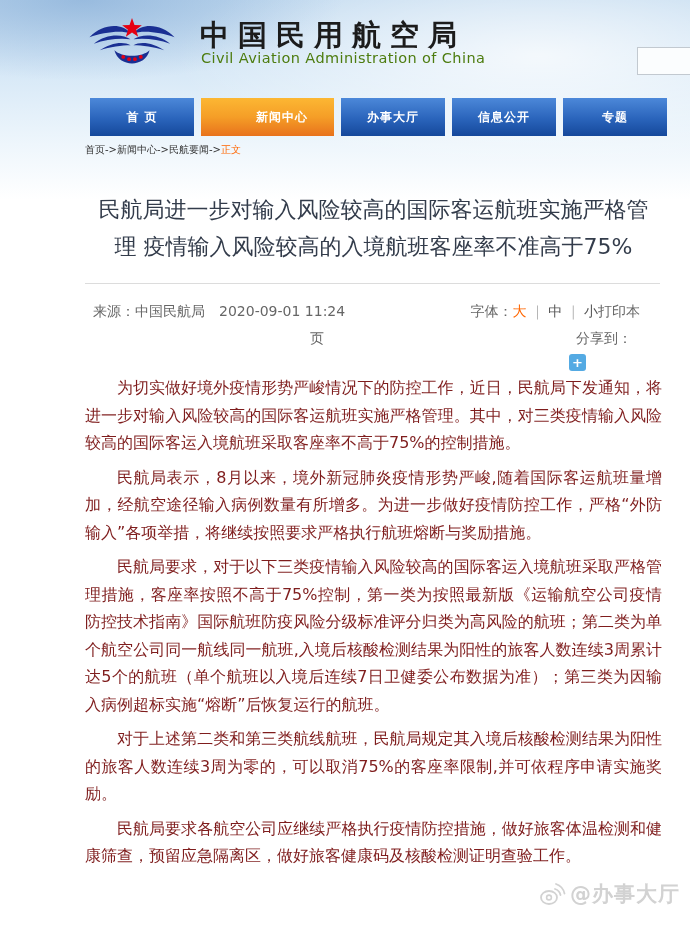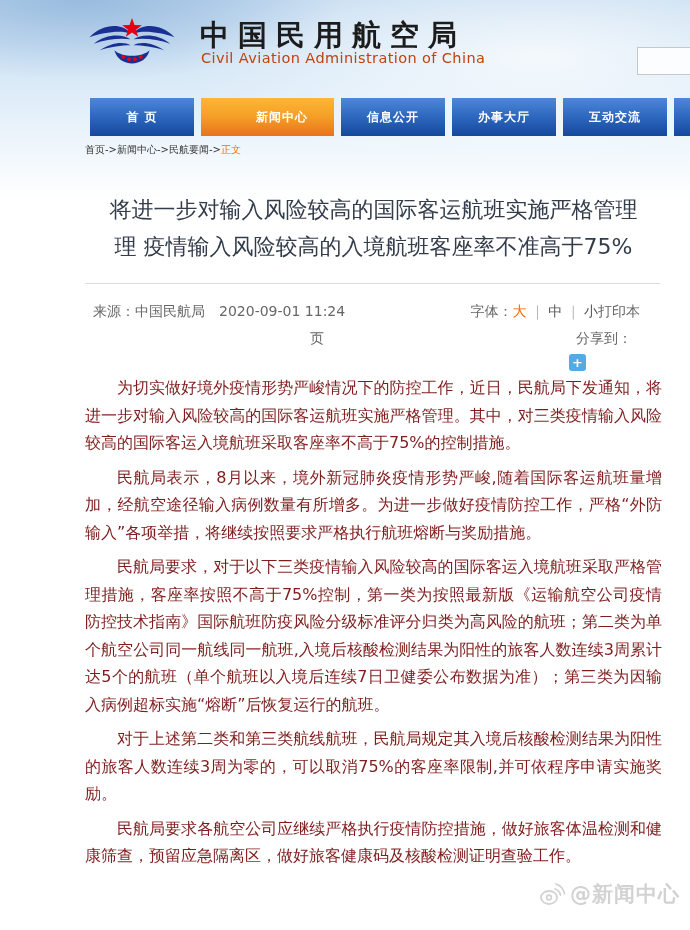--- a/index.html
+++ b/index.html
@@ -23,7 +23,7 @@
   }
   .site-name-en{
     position:absolute;left:201px;top:50px;
-    font-size:14.5px;color:#c2410c;letter-spacing:0.4px;white-space:nowrap;
+    font-size:14.5px;color:#4d7c0f;letter-spacing:0.4px;white-space:nowrap;
   }
   .search-box{
     position:absolute;left:637px;top:47px;width:90px;height:28px;

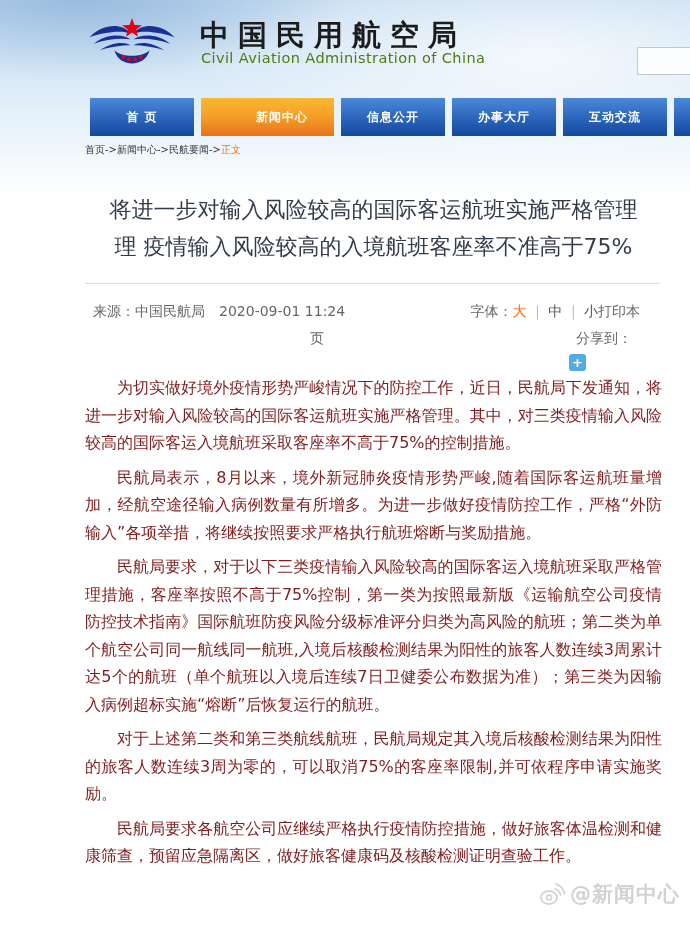--- a/index.html
+++ b/index.html
@@ -111,8 +111,8 @@
 <div class="nav">
   <div class="nav-btn">首 页</div>
   <div class="nav-btn active">新闻中心</div>
+  <div class="nav-btn">办事大厅</div>
   <div class="nav-btn">信息公开</div>
-  <div class="nav-btn">办事大厅</div>
   <div class="nav-btn">互动交流</div>
   <div class="nav-btn">专题</div>
 </div>

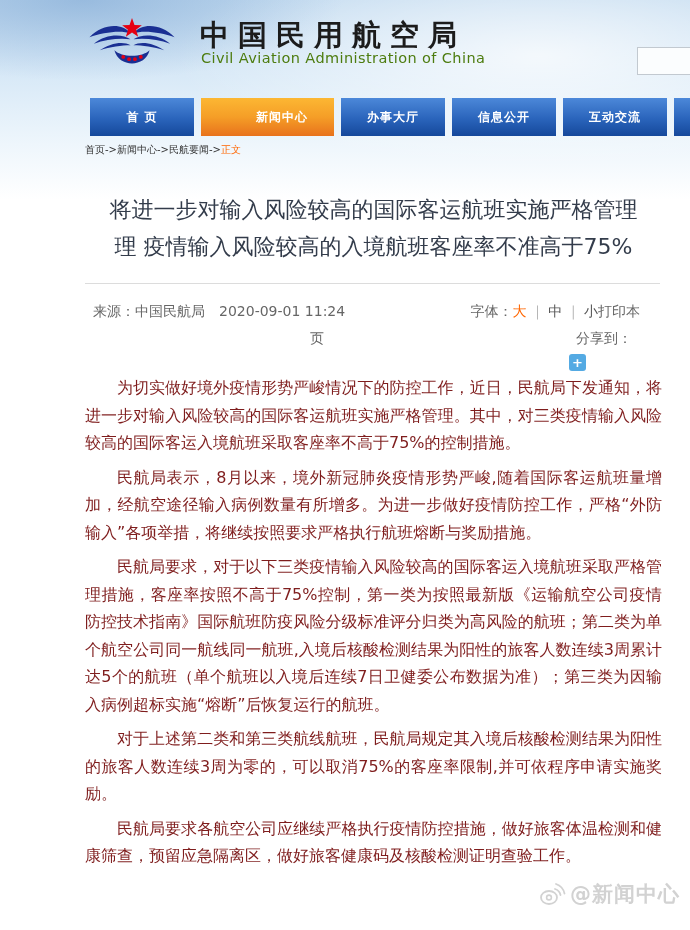--- a/index.html
+++ b/index.html
@@ -113,7 +113,6 @@
   <div class="nav-btn active">新闻中心</div>
   <div class="nav-btn">办事大厅</div>
   <div class="nav-btn">信息公开</div>
-  <div class="nav-btn">互动交流</div>
   <div class="nav-btn">专题</div>
 </div>
 

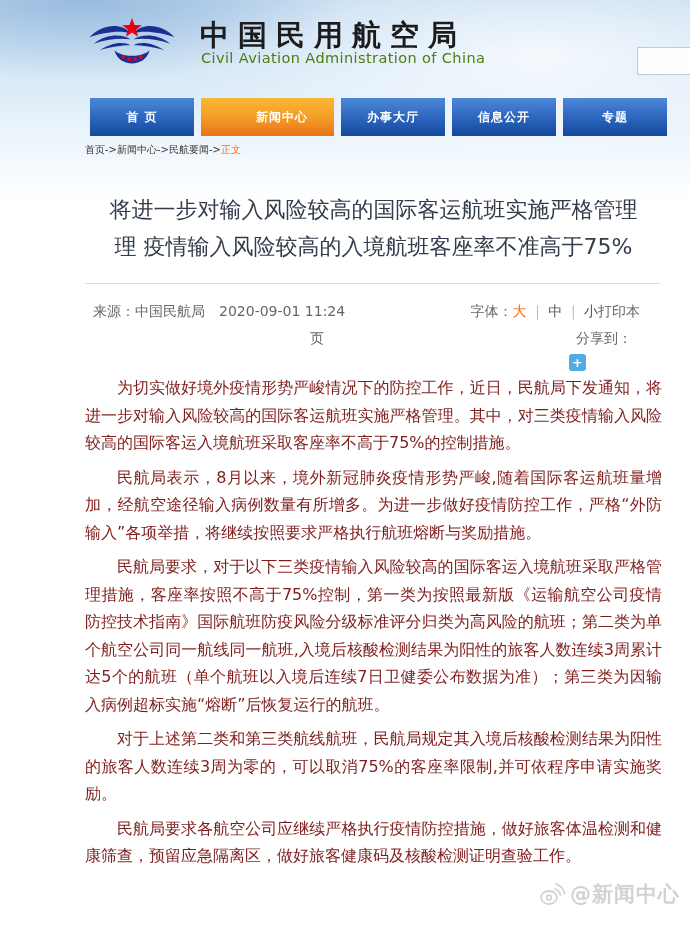--- a/index.html
+++ b/index.html
@@ -121,7 +121,7 @@
 </div>
 
 <div class="article-title">
-  <div>将进一步对输入风险较高的国际客运航班实施严格管理</div>
+  <div>民航局进一步对输入风险较高的国际客运航班实施严格管</div>
   <div>理 疫情输入风险较高的入境航班客座率不准高于75%</div>
 </div>
 

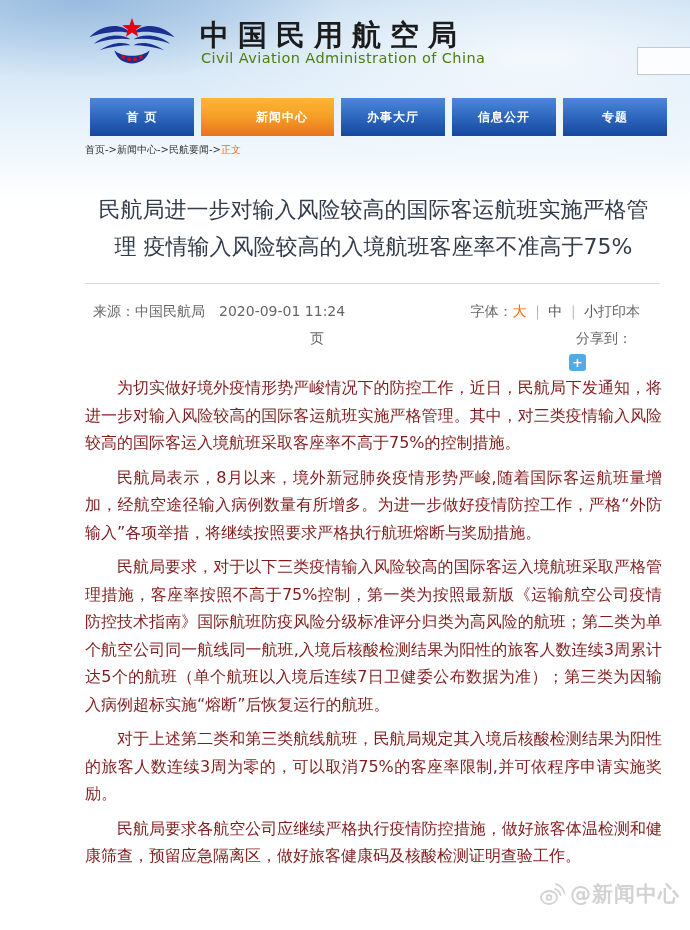--- a/index.html
+++ b/index.html
@@ -154,7 +154,7 @@
     <path d="M17,9 a8,8 0 0 1 5.5,6" fill="none" stroke="#d2d2d2" stroke-width="1.8" stroke-linecap="round"></path>
     <path d="M18,4 a13,13 0 0 1 8.5,9.5" fill="none" stroke="#d2d2d2" stroke-width="1.8" stroke-linecap="round"></path>
   </svg>
-  <span>@新闻中心</span>
+  <span>@办事大厅</span>
 </div>
 
 </body></html>

